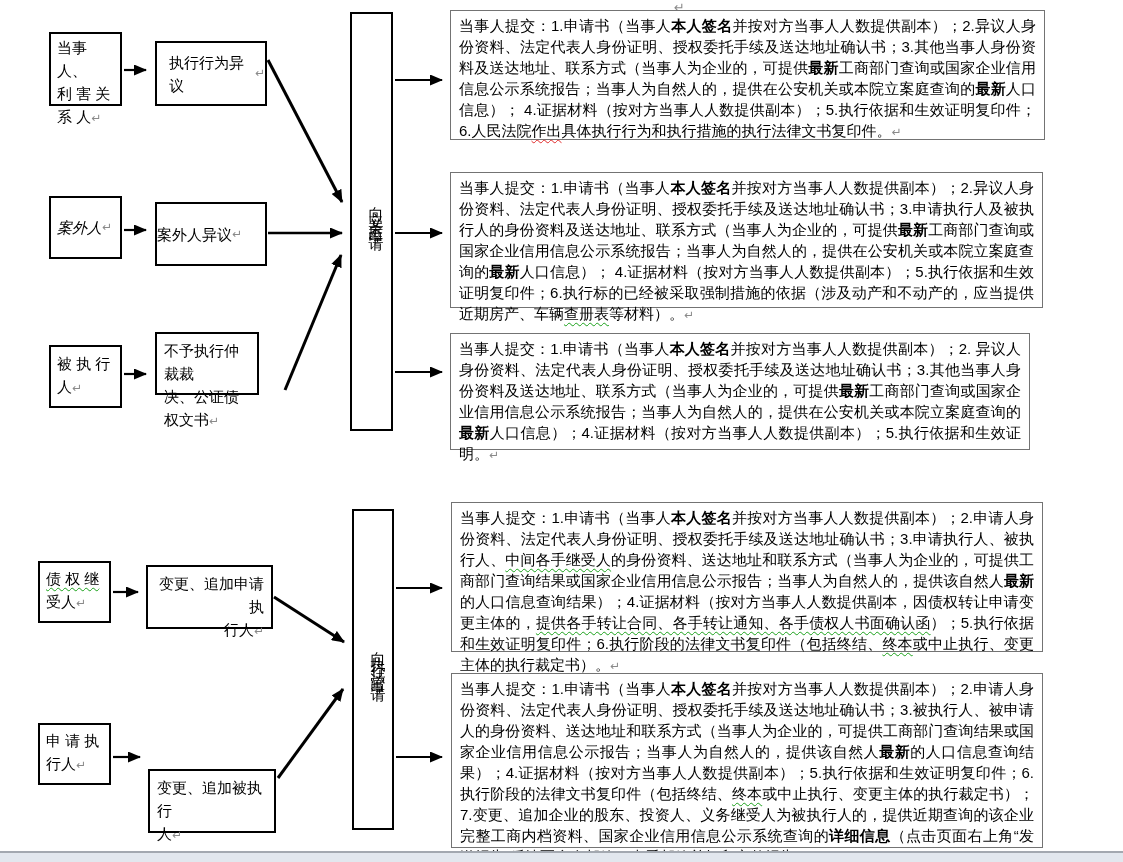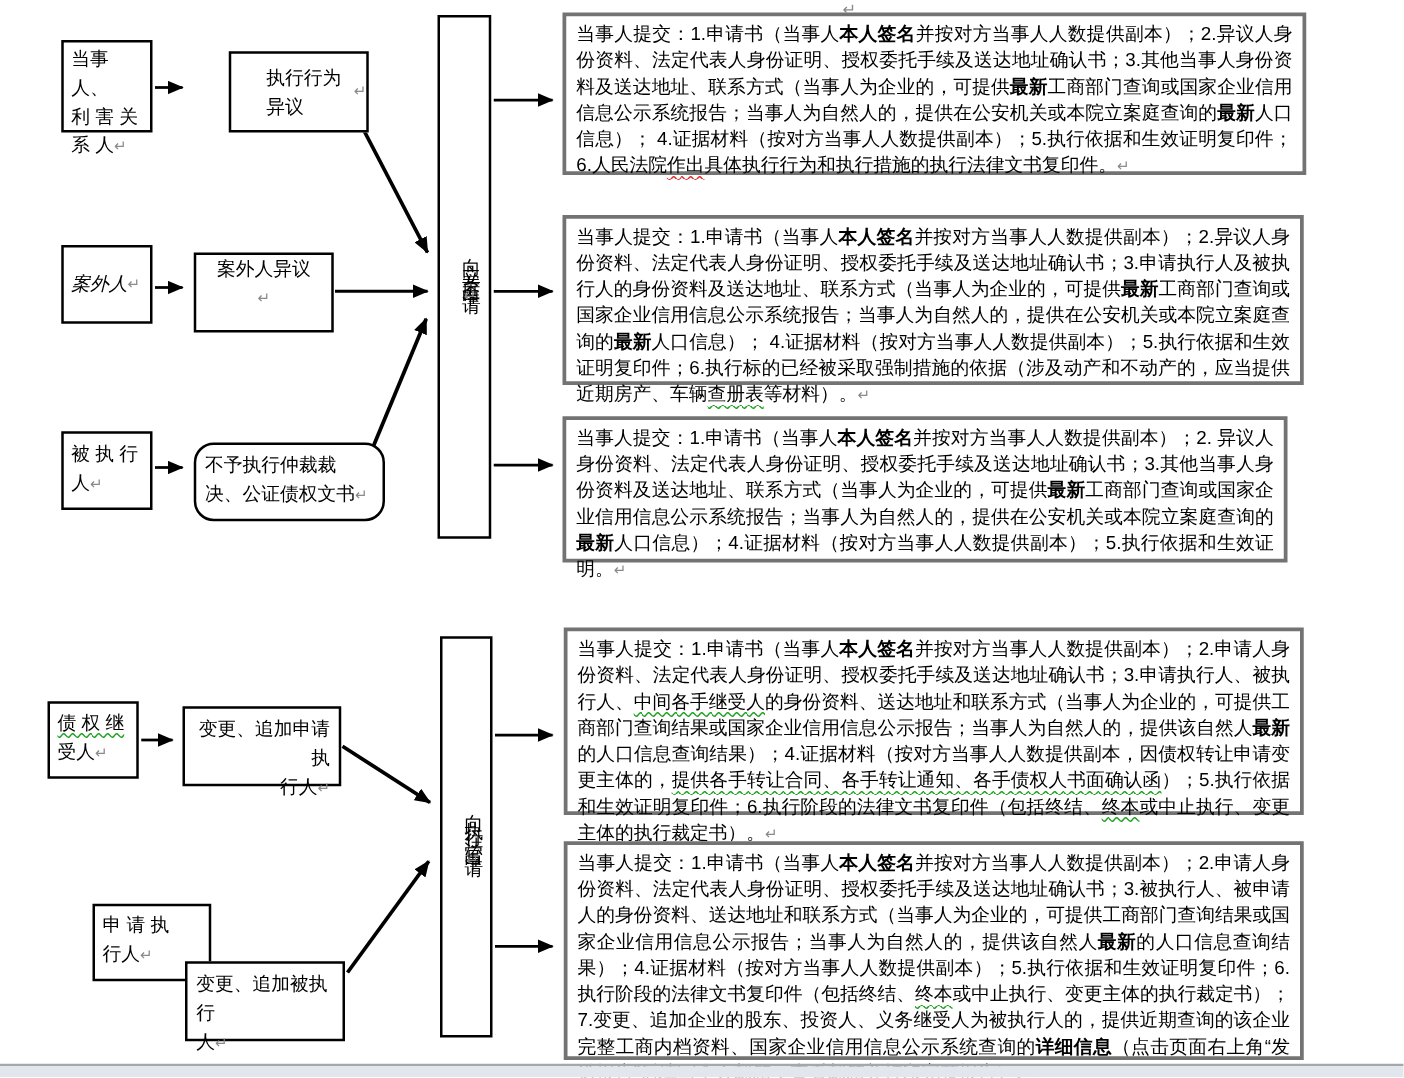--- a/index.html
+++ b/index.html
@@ -13,7 +13,7 @@
     font-size:15px;line-height:23px;white-space:pre-line;
   }
   .doc{
-    position:absolute;border:3px solid #737373;background:#fff;box-sizing:border-box;
+    position:absolute;border:1px solid #737373;background:#fff;box-sizing:border-box;
     font-size:15px;line-height:21px;padding:4px 8px 3px 8px;text-align:justify;
   }
   .hub{

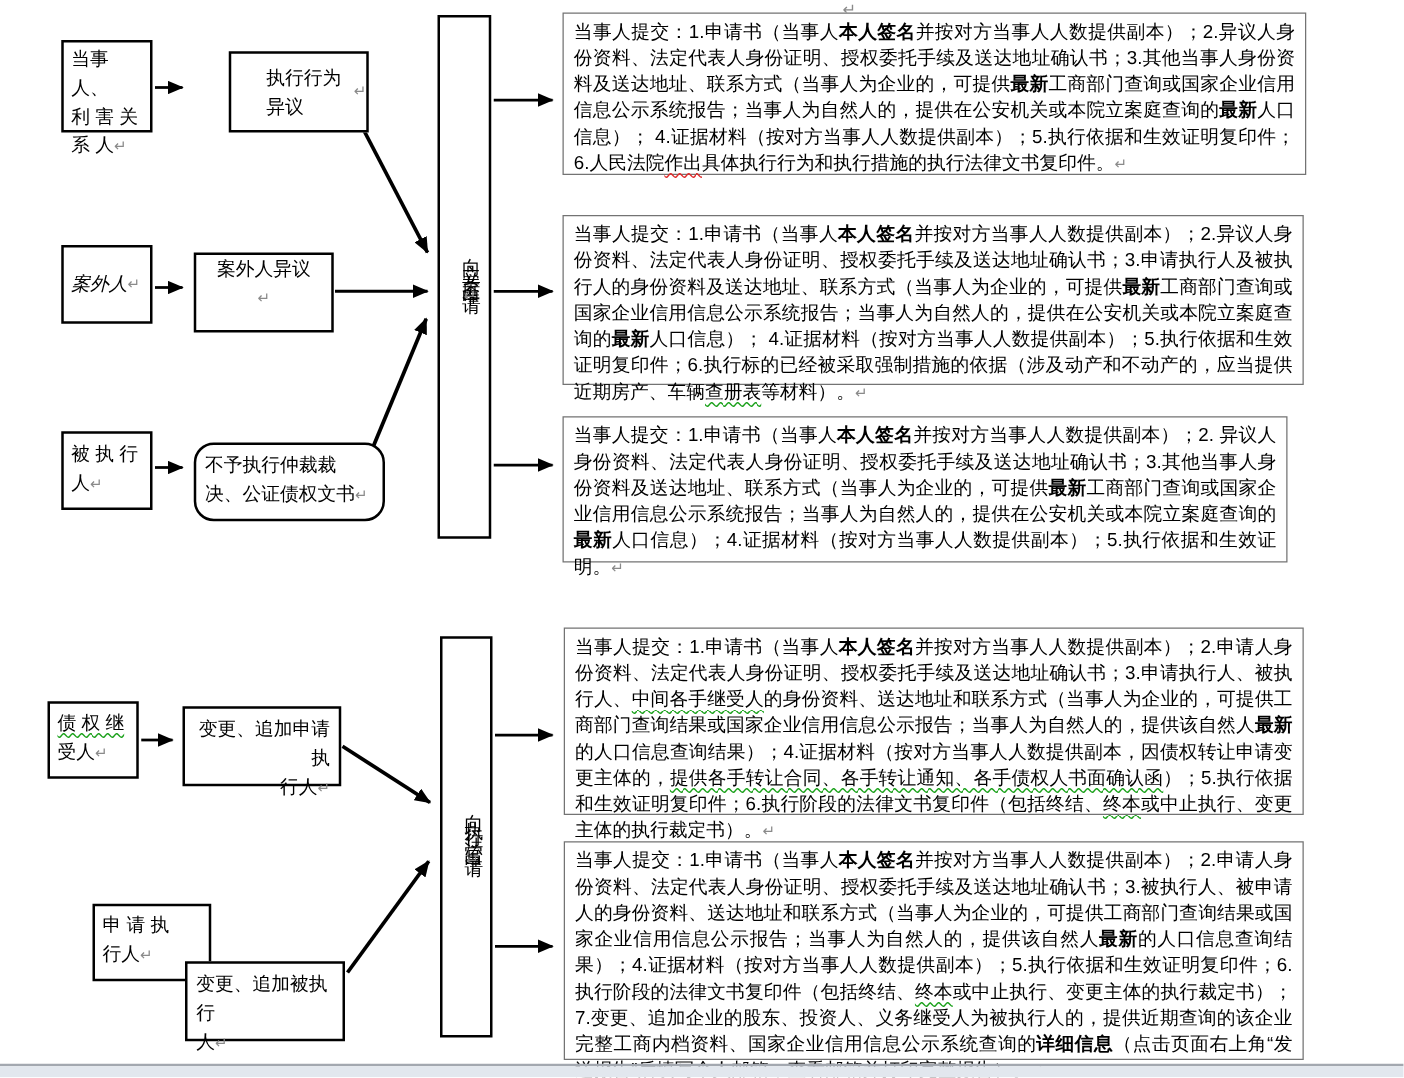--- a/index.html
+++ b/index.html
@@ -21,7 +21,7 @@
     letter-spacing:6px;font-size:15px;padding-left:12px;white-space:normal;
   }
   #src1{left:49px;top:32px;width:73px;height:74px;padding:2px 6px;}
-  #act1{left:155px;top:41px;width:112px;height:65px;display:flex;align-items:center;padding-left:28px;margin-left:28px;}
+  #act1{left:155px;top:41px;width:112px;height:65px;display:flex;align-items:center;padding-left:12px;}
   #src2{left:49px;top:196px;width:73px;height:63px;display:flex;align-items:center;padding-left:6px;font-style:italic;}
   #act2{left:155px;top:202px;width:112px;height:64px;display:flex;align-items:center;padding-left:0;flex-direction:column;}
   #src3{left:49px;top:345px;width:73px;height:63px;padding:5px 6px;}

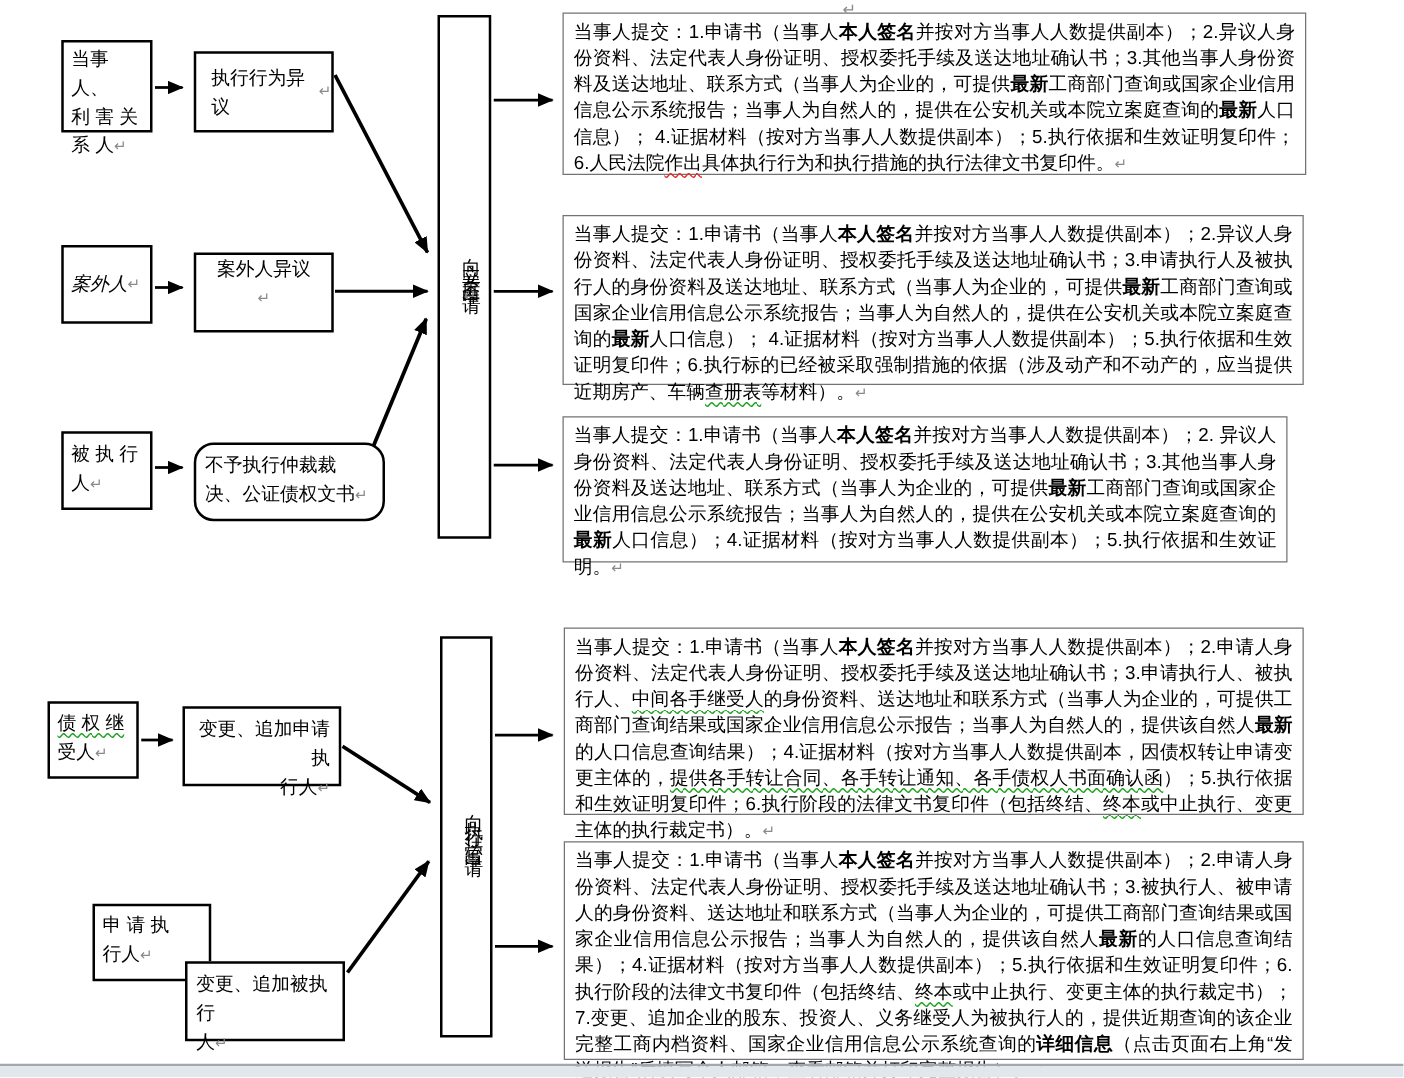--- a/index.html
+++ b/index.html
@@ -23,7 +23,7 @@
   #src1{left:49px;top:32px;width:73px;height:74px;padding:2px 6px;}
   #act1{left:155px;top:41px;width:112px;height:65px;display:flex;align-items:center;padding-left:12px;}
   #src2{left:49px;top:196px;width:73px;height:63px;display:flex;align-items:center;padding-left:6px;font-style:italic;}
-  #act2{left:155px;top:202px;width:112px;height:64px;display:flex;align-items:center;padding-left:0;flex-direction:column;}
+  #act2{left:155px;top:202px;width:112px;height:64px;display:flex;align-items:center;padding-left:0;}
   #src3{left:49px;top:345px;width:73px;height:63px;padding:5px 6px;}
   #act3{left:155px;top:354px;width:153px;height:63px;padding:5px 7px;border-radius:16px;}
   #hub1{left:350px;top:12px;width:43px;height:419px;}

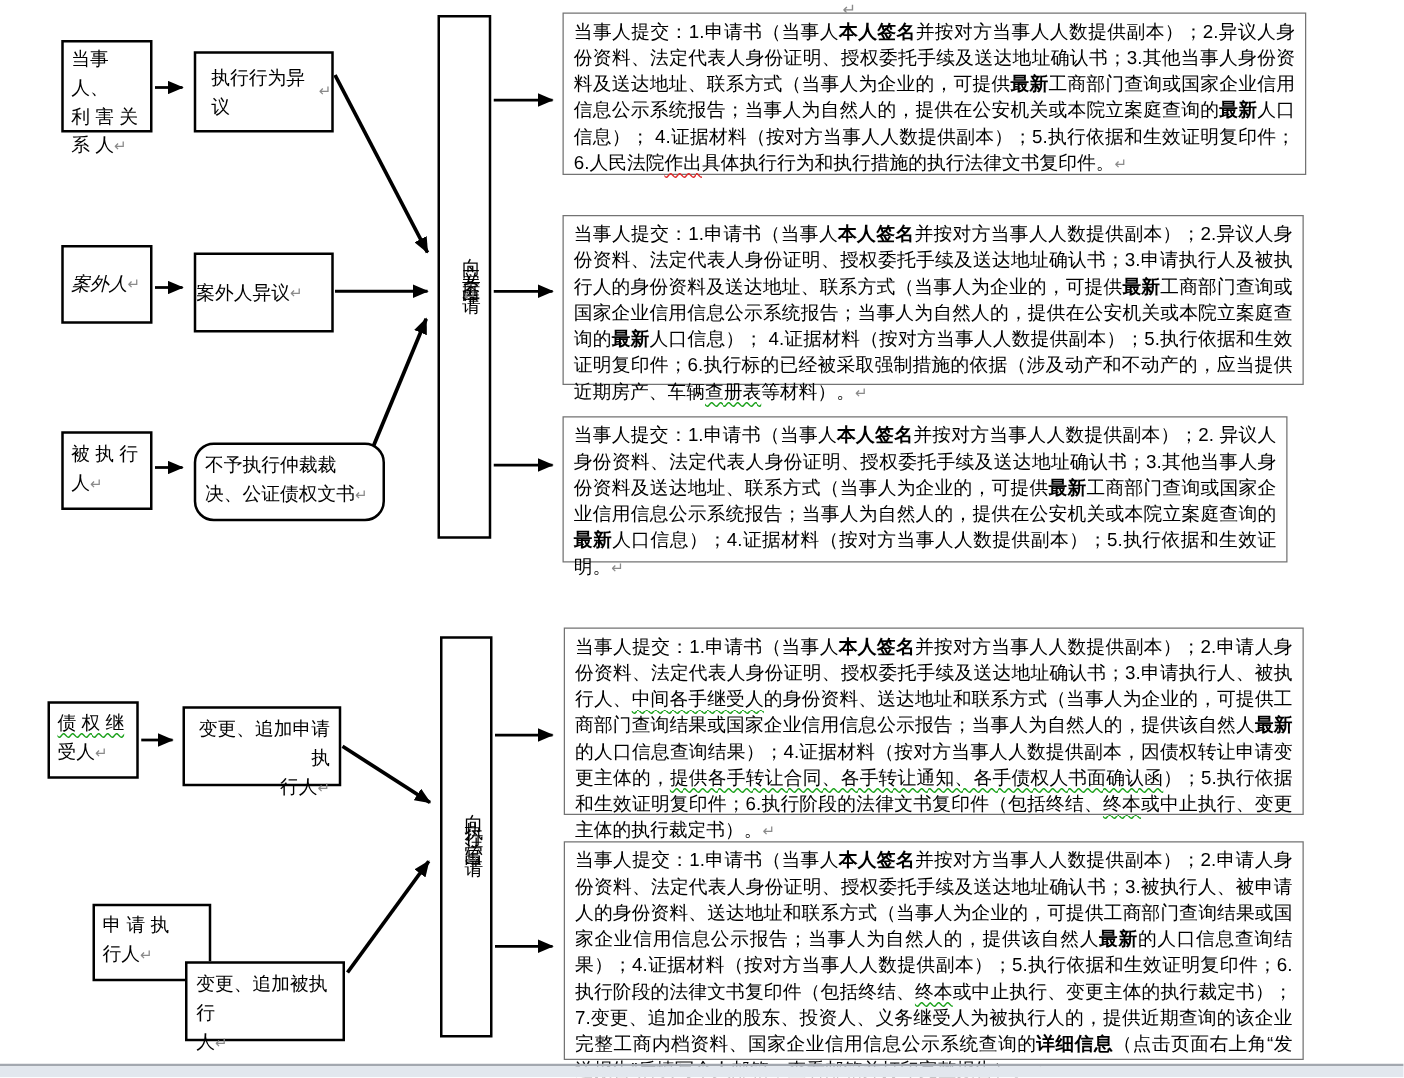--- a/index.html
+++ b/index.html
@@ -25,7 +25,7 @@
   #src2{left:49px;top:196px;width:73px;height:63px;display:flex;align-items:center;padding-left:6px;font-style:italic;}
   #act2{left:155px;top:202px;width:112px;height:64px;display:flex;align-items:center;padding-left:0;}
   #src3{left:49px;top:345px;width:73px;height:63px;padding:5px 6px;}
-  #act3{left:155px;top:354px;width:153px;height:63px;padding:5px 7px;border-radius:16px;}
+  #act3{left:155px;top:332px;width:104px;height:63px;padding:5px 7px;}
   #hub1{left:350px;top:12px;width:43px;height:419px;}
   #doc1{left:450px;top:10px;width:595px;height:130px;}
   #doc2{left:450px;top:172px;width:593px;height:136px;}

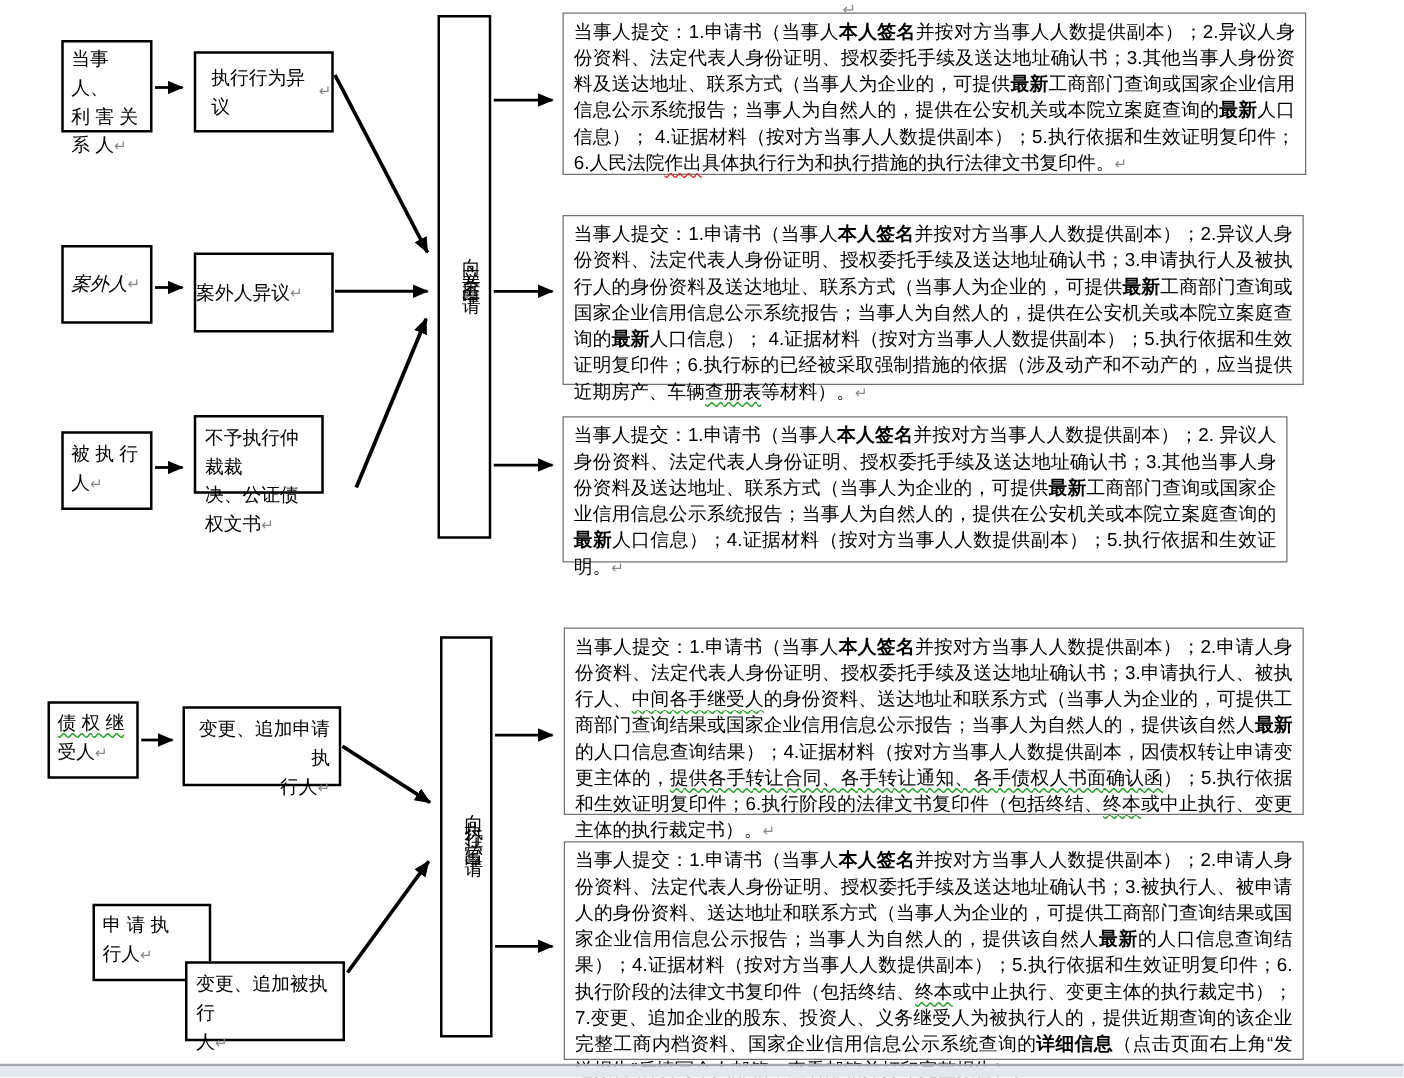--- a/index.html
+++ b/index.html
@@ -32,7 +32,7 @@
   #doc3{left:450px;top:333px;width:580px;height:117px;}
   #src4{left:38px;top:561px;width:73px;height:62px;padding:4px 6px;}
   #act4{left:146px;top:565px;width:127px;height:64px;padding:5px 7px;text-align:right;}
-  #src5{left:38px;top:723px;width:95px;height:62px;padding:4px 6px;margin-left:36px;}
+  #src5{left:38px;top:723px;width:73px;height:62px;padding:4px 6px;}
   #act5{left:148px;top:729px;width:128px;height:64px;padding:5px 7px;margin-top:40px;}
   #hub2{left:352px;top:509px;width:42px;height:321px;}
   #doc4{left:451px;top:502px;width:592px;height:150px;}

